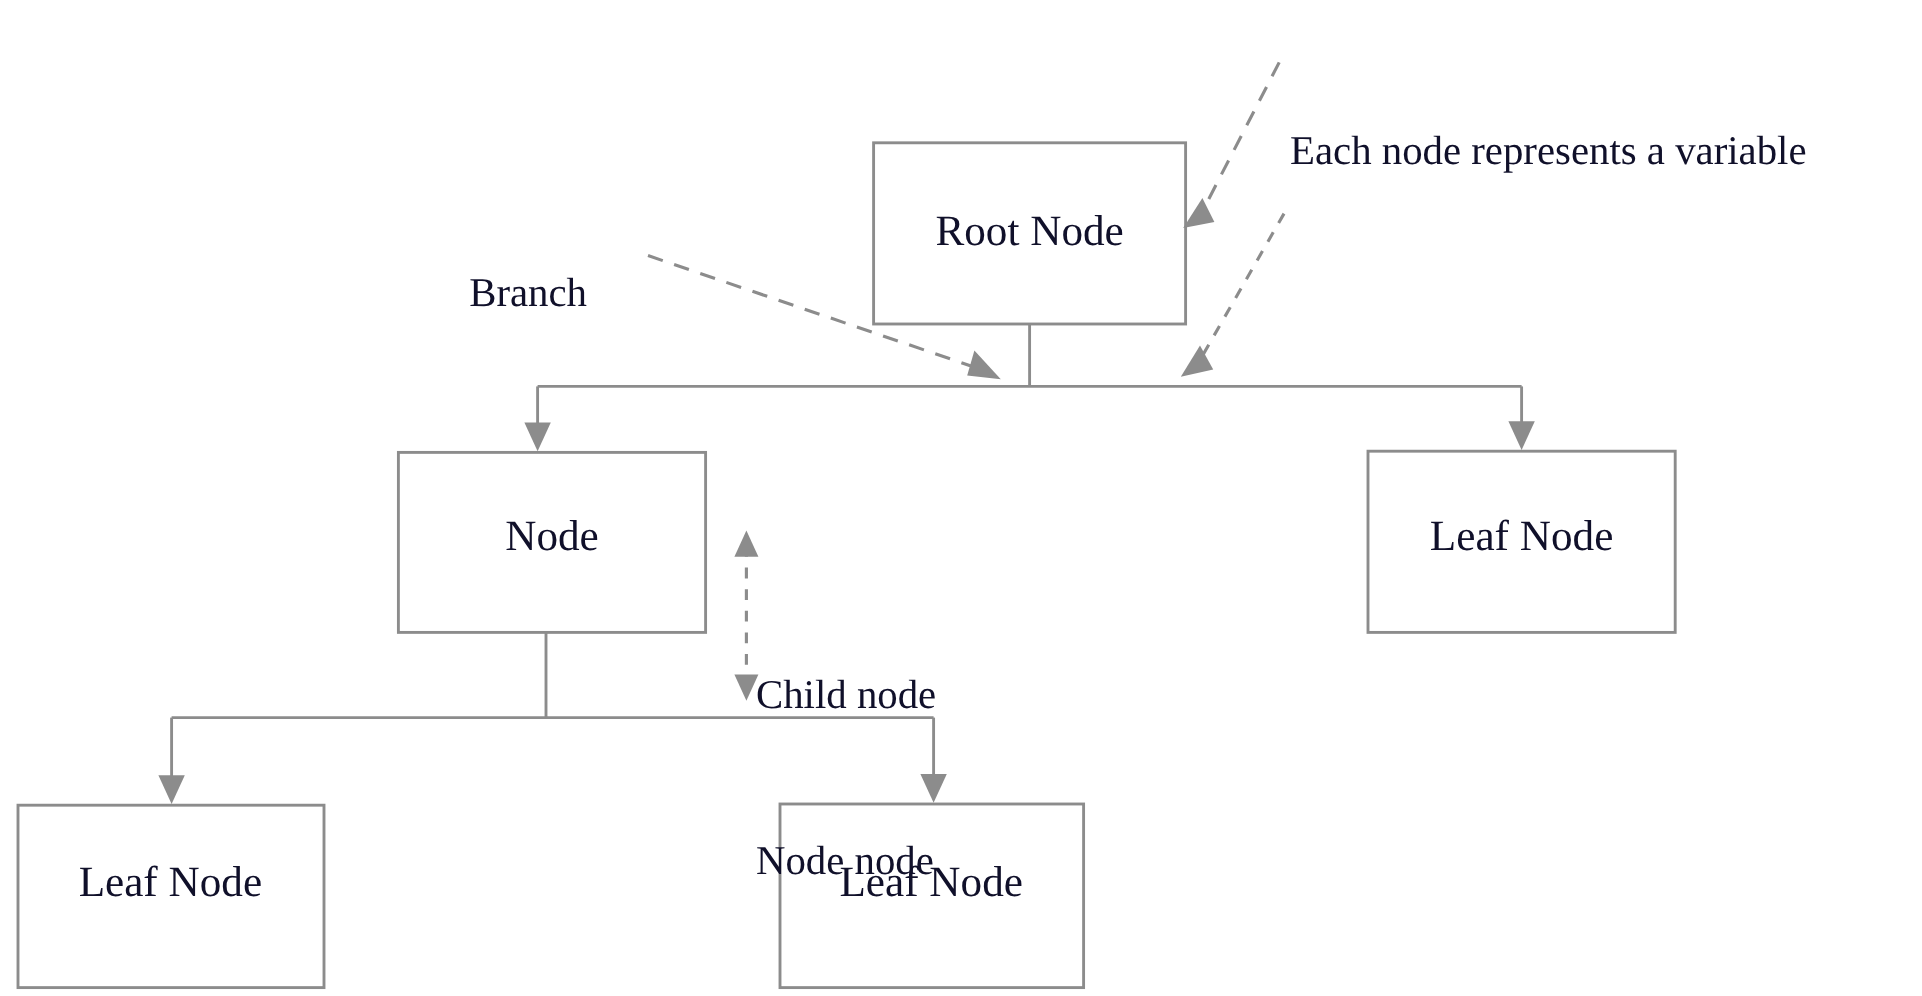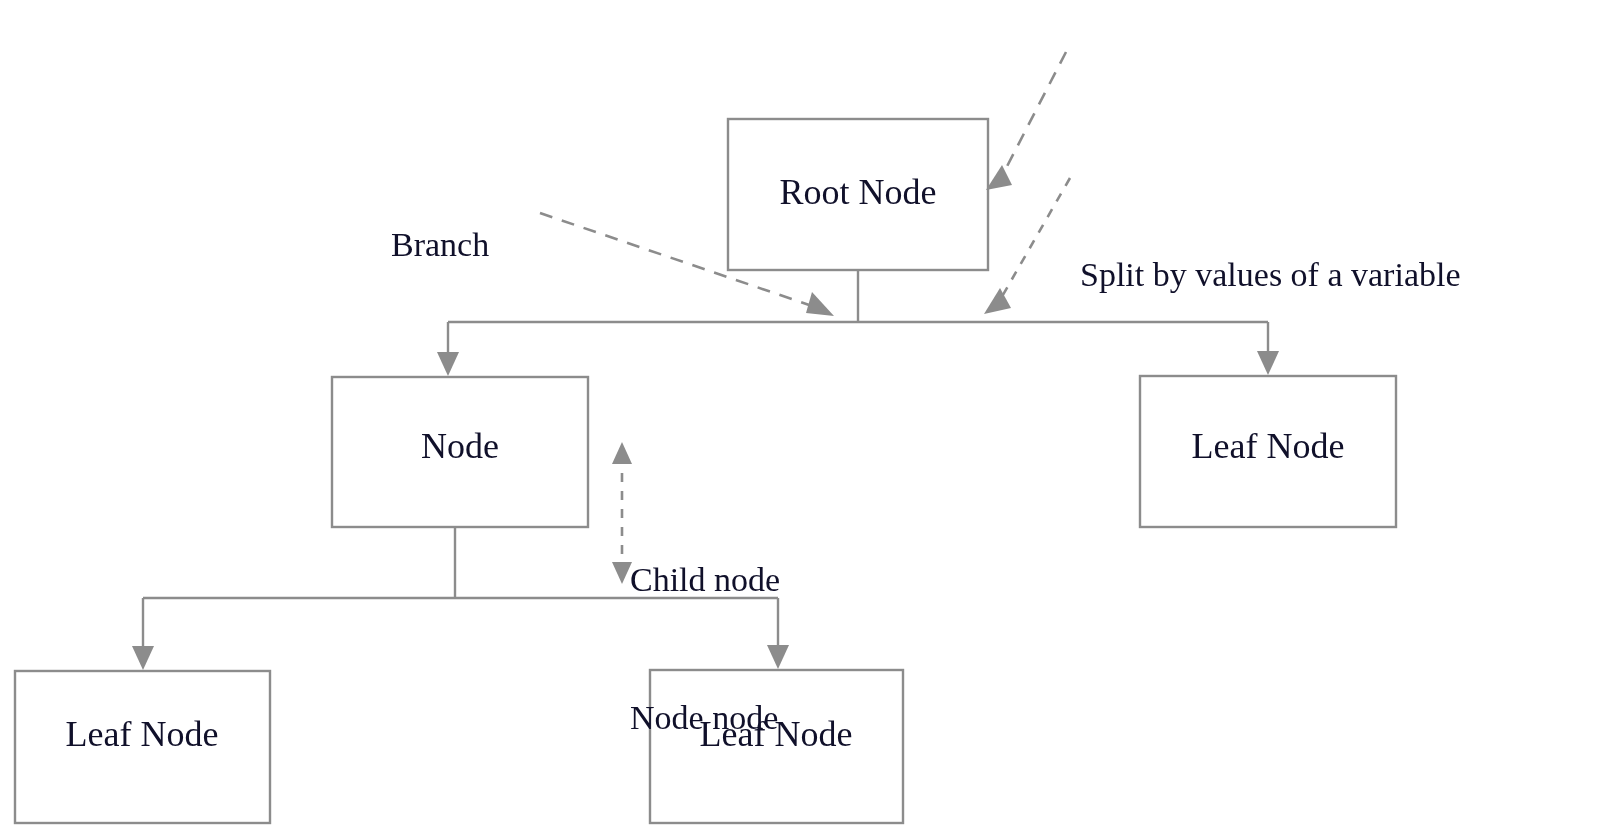--- a/index.html
+++ b/index.html
@@ -142,6 +142,9 @@
 
   </svg>
 
+  <div class="annot-text" id="annot-each-node">
+    <div>Each node represents a variable</div>
+  </div>
 
   <div class="annot-text" id="annot-split-by">
     <div>Split by values of a variable</div>

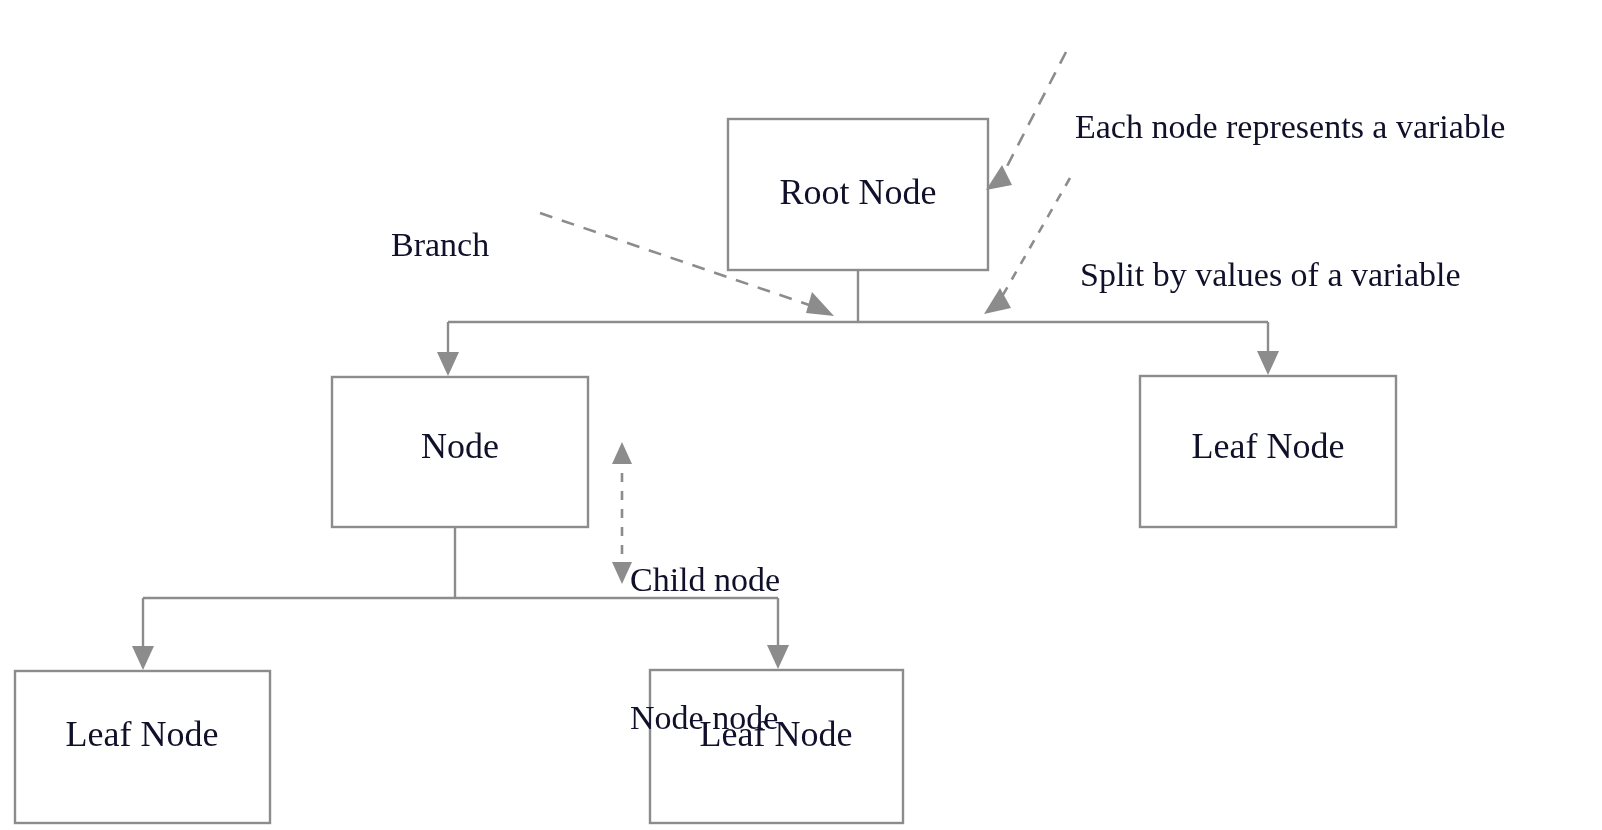--- a/index.html
+++ b/index.html
@@ -146,9 +146,6 @@
     <div>Each node represents a variable</div>
   </div>
 
-  <div class="annot-text" id="annot-split-by">
-    <div>Split by values of a variable</div>
-  </div>
 
   <div class="annot-text" id="annot-split-block">
     <div>Branch</div>

